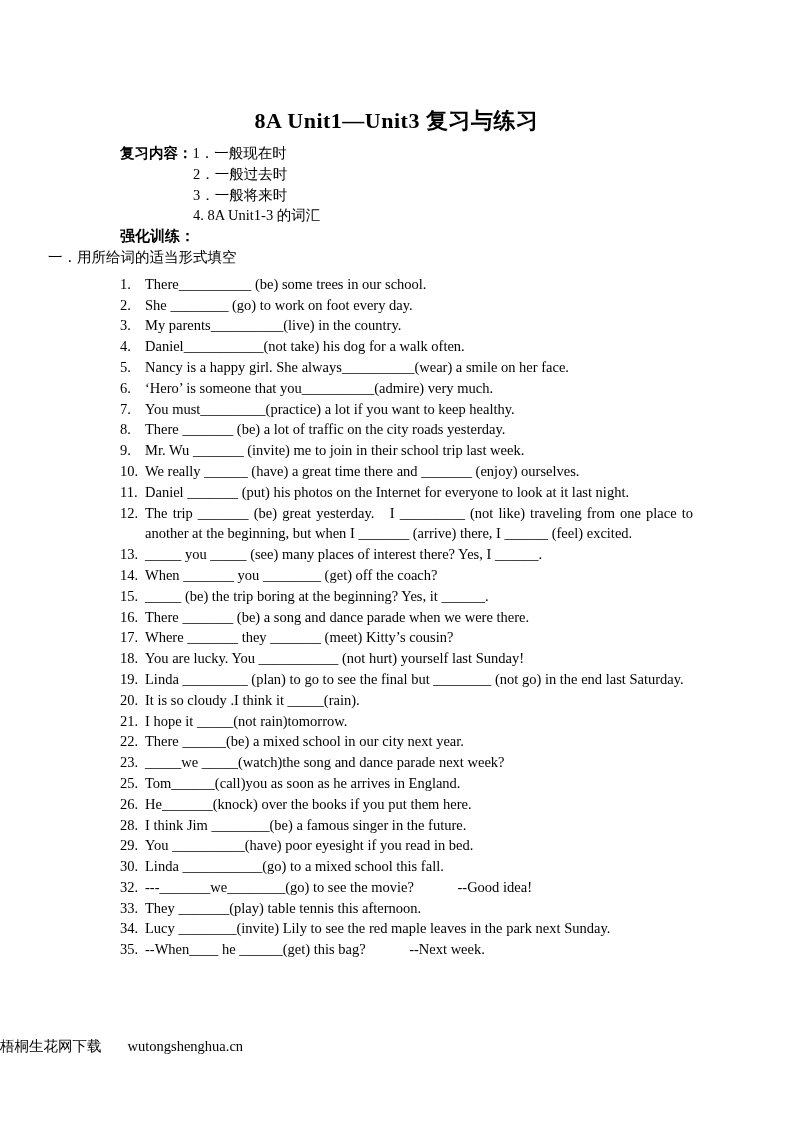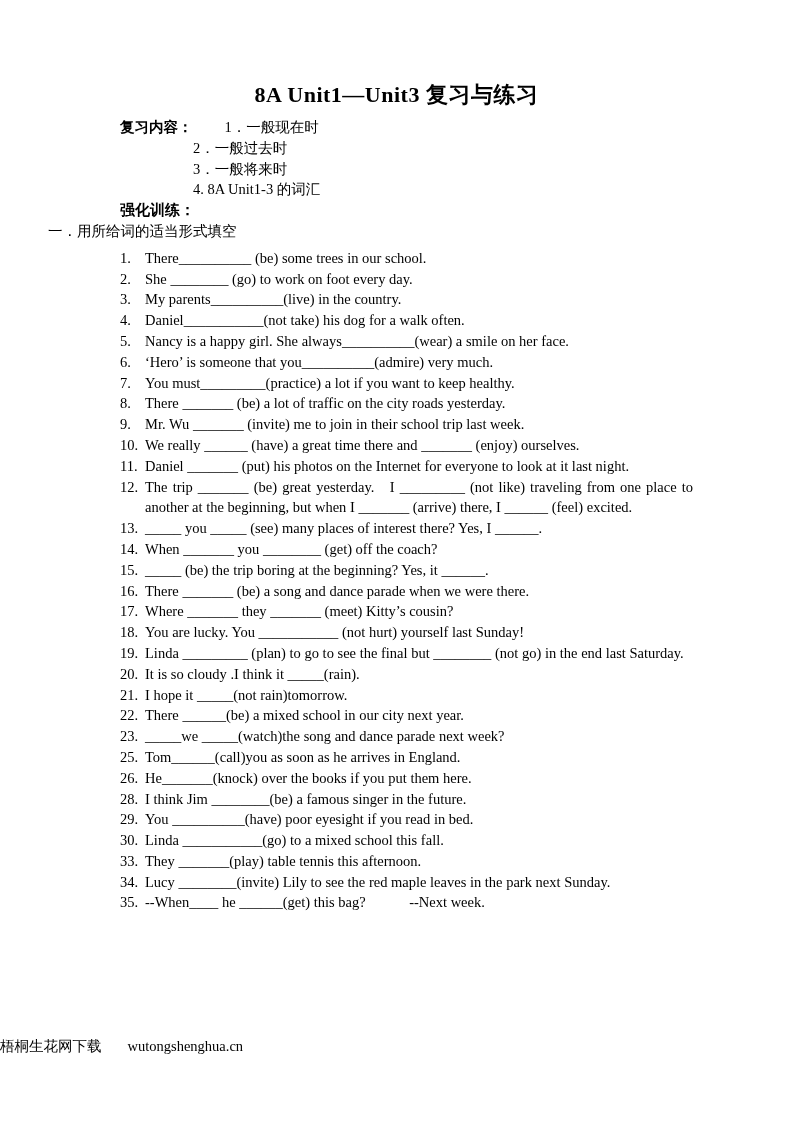--- a/index.html
+++ b/index.html
@@ -16,7 +16,7 @@
   .page { position: absolute; inset: 0; }
 
   .doc-title {
-    margin-top: 80px;
+    margin-top: 106px;
     text-align: center;
     font-weight: bold;
     font-size: 22px;

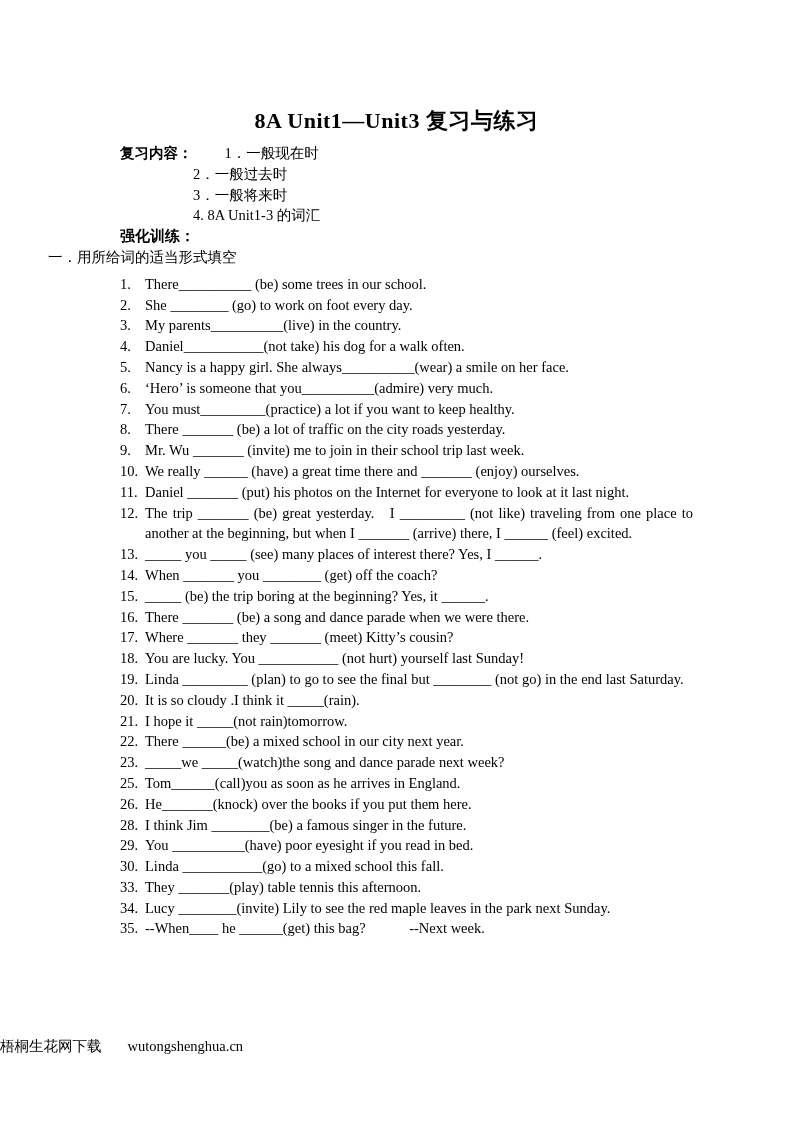--- a/index.html
+++ b/index.html
@@ -29,7 +29,7 @@
     font-size: 14.5px;
     line-height: 20.8px;
   }
-  .intro-line { display: flex; gap: 32px; }
+  .intro-line { display: flex; }
   .intro-label { font-weight: bold; flex: none; }
   .intro-indent { padding-left: 73px; }
 

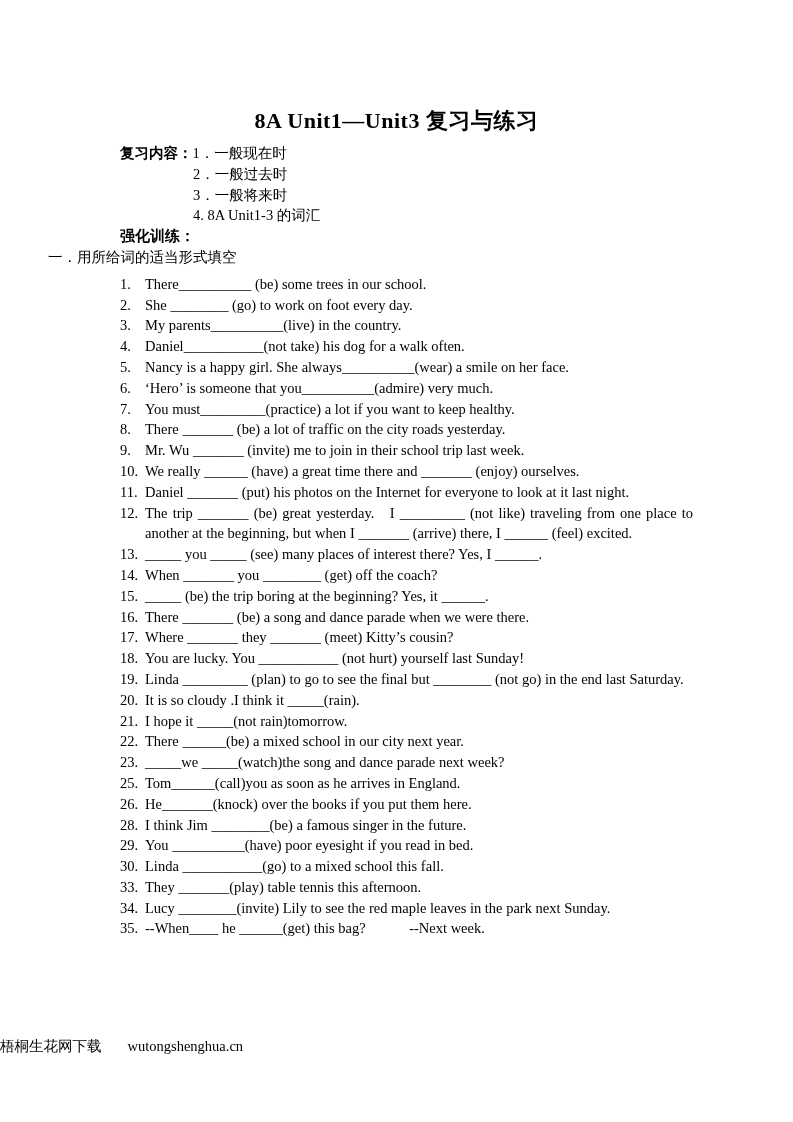--- a/index.html
+++ b/index.html
@@ -201,6 +201,10 @@
       <span class="q-text">Linda ___________(go) to a mixed school this fall.</span>
     </div>
       <div class="q-row">
+      <span class="q-num">32.</span>
+      <span class="q-text">---_______we________(go) to see the movie?&nbsp;&nbsp;&nbsp;&nbsp;&nbsp;&nbsp;&nbsp;&nbsp;&nbsp;&nbsp;&nbsp;&nbsp;--Good idea!</span>
+    </div>
+      <div class="q-row">
       <span class="q-num">33.</span>
       <span class="q-text">They _______(play) table tennis this afternoon.</span>
     </div>

